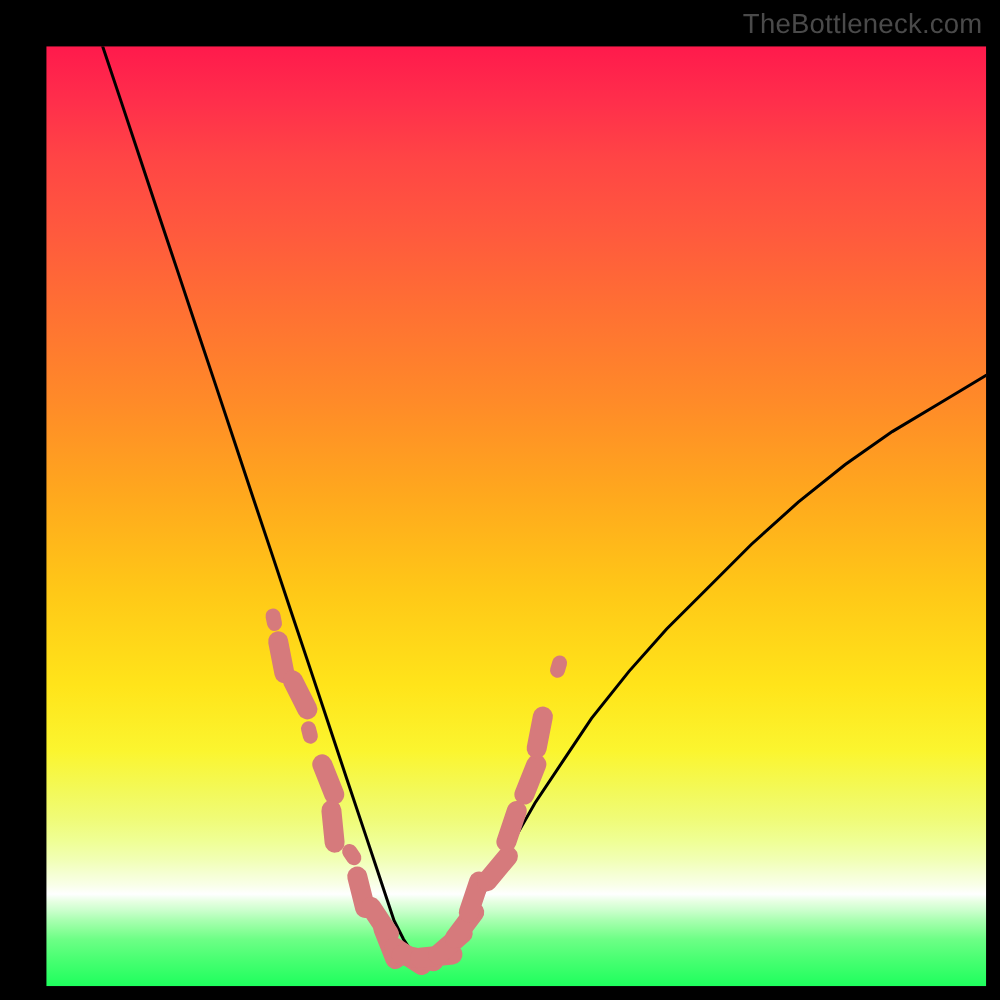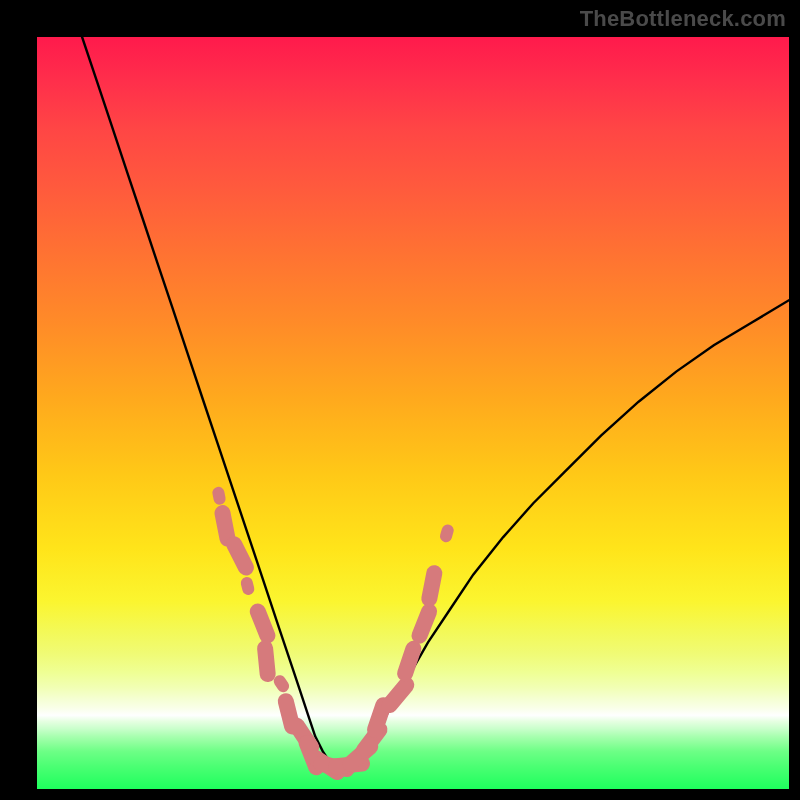--- a/index.html
+++ b/index.html
@@ -62,7 +62,7 @@
     right: 14px;
     color: #4a4a4a;
     font-size: 22px;
-    font-weight: 700;
+    font-weight: 400;
     letter-spacing: 0.2px;
     z-index: 5;
   }

